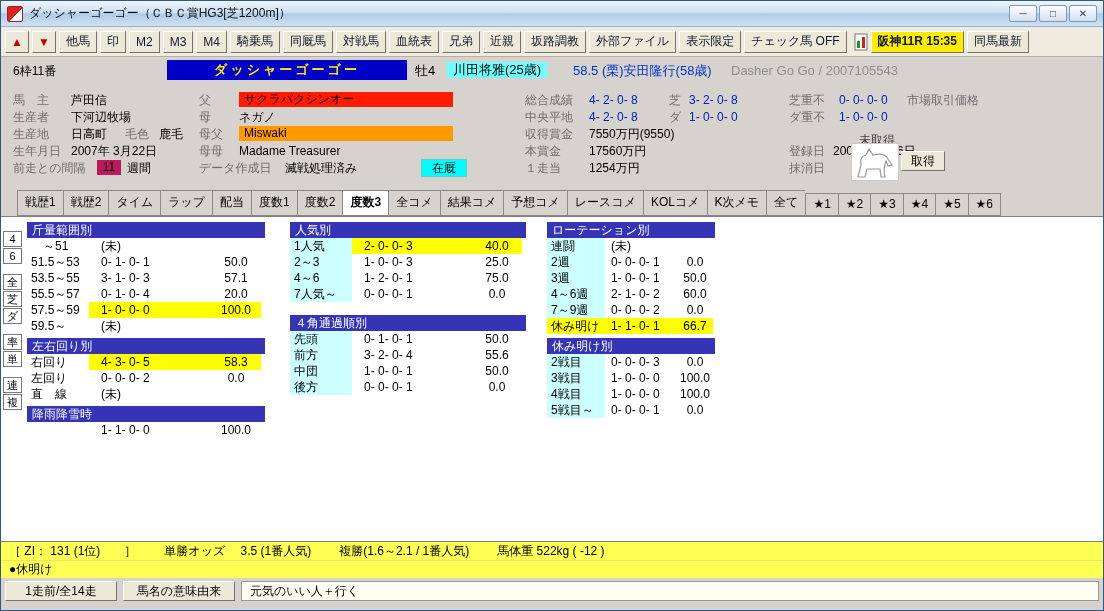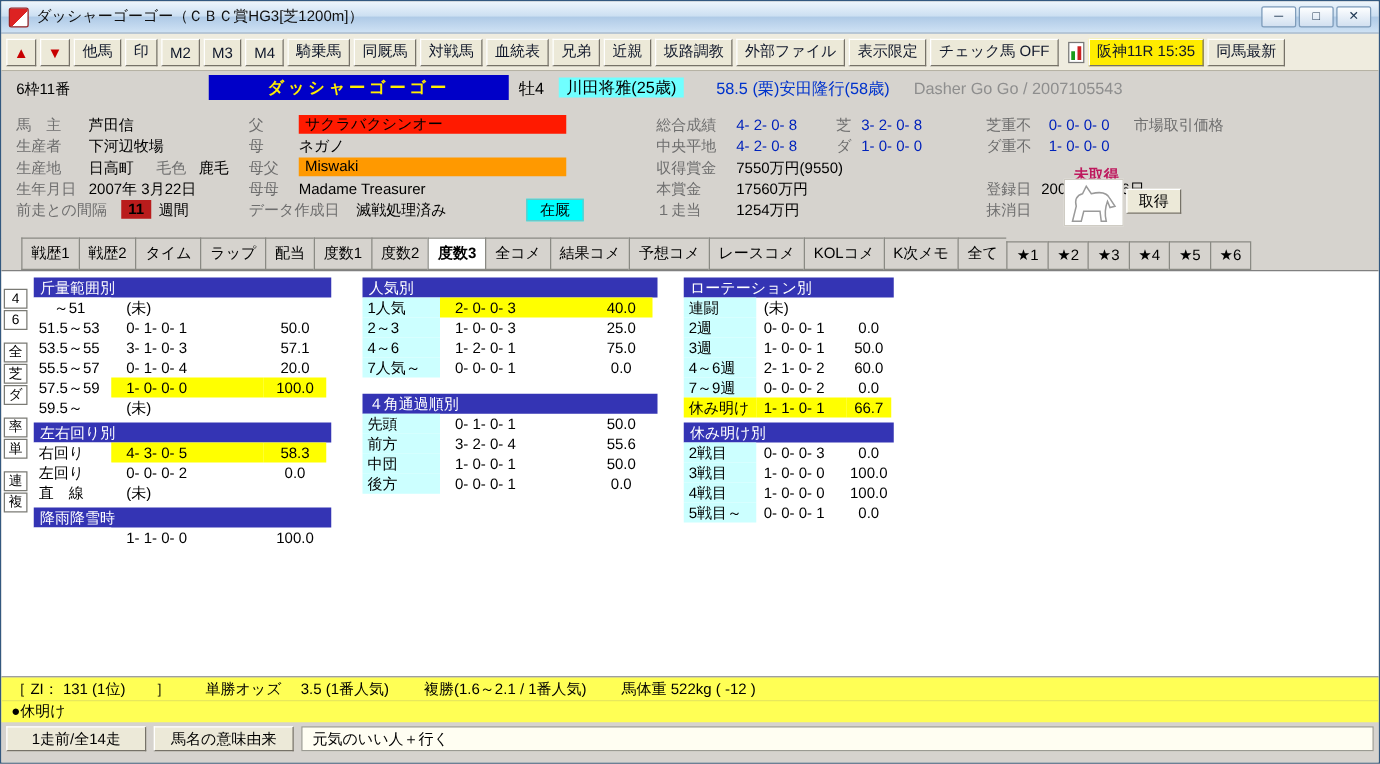--- a/index.html
+++ b/index.html
@@ -18,7 +18,7 @@
 .toolbar{position:absolute;left:0;top:26px;width:100%;height:30px;background:#efecdf;border-bottom:1px solid #b6b2a4;display:flex;align-items:center;padding:0 4px;gap:3px}
 .tbtn{font-family:inherit;font-size:12px;height:22px;padding:0 6px;background:#ece9d8;border:1px solid;border-color:#ffffff #767268 #767268 #ffffff;white-space:nowrap;color:#0f172a;cursor:default}
 .tbtn.arrow{width:24px;color:#c80000;font-weight:bold;padding:0;font-size:12px}
-.tbtn.race{background:#ffec00;font-weight:normal}
+.tbtn.race{background:#ffec00;font-weight:bold}
 .tb-group{display:flex;gap:3px}
 .mini-icon{width:14px;height:20px;flex:none;margin-left:4px}
 

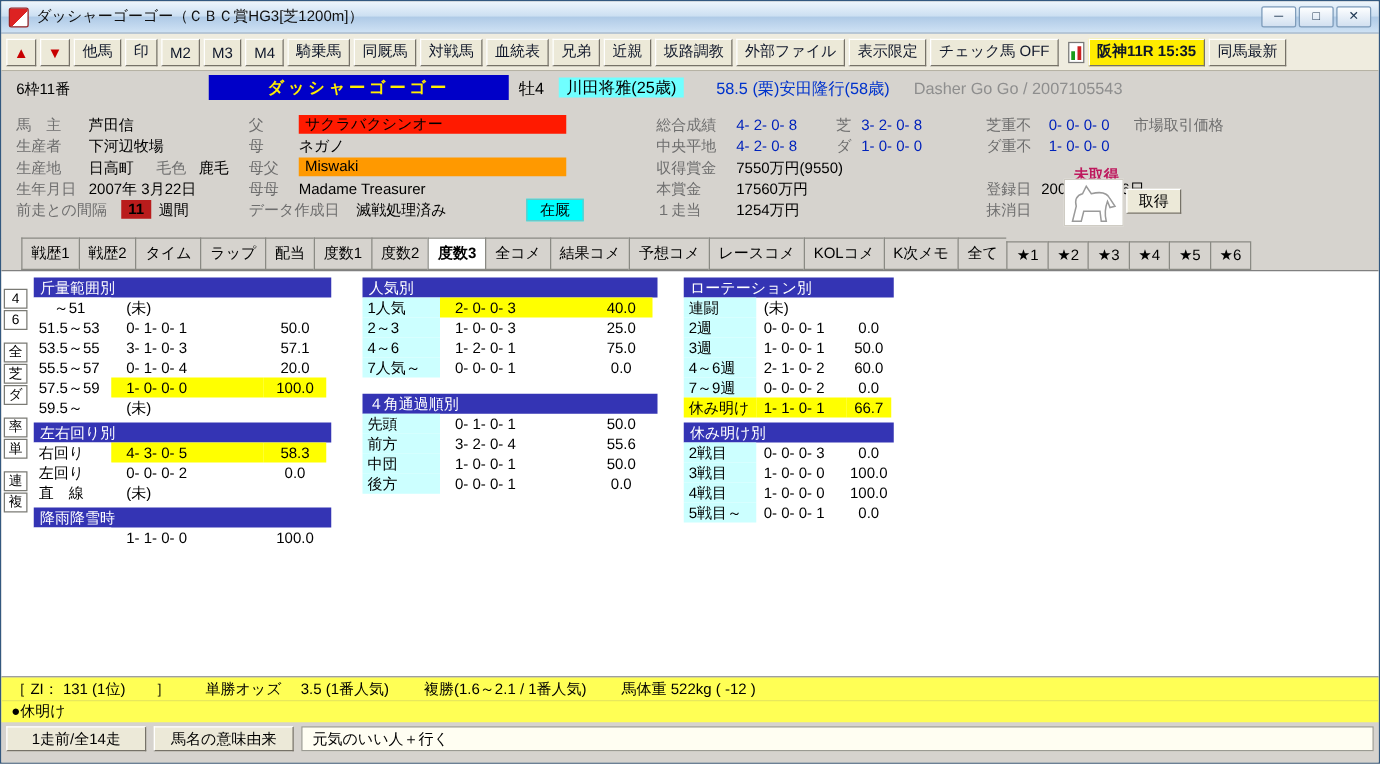--- a/index.html
+++ b/index.html
@@ -35,7 +35,7 @@
 .damsire-box{background:#ff9900;color:#000;padding-left:5px;width:214px;line-height:15px !important}
 .green-badge{background:#b91c1c;color:#000;font-weight:bold;width:24px;text-align:center;line-height:15px !important}
 .cyan-badge{background:#00ffff;color:#000;width:46px;text-align:center;line-height:16px !important;border:1px solid #66c9c9}
-.red-text{color:#be185d;font-weight:bold}
+.red-text{color:#404040;font-weight:normal}
 .acq-btn{position:absolute;width:44px;height:20px;font-size:12px;background:#ece9d8;border:1px solid;border-color:#fff #767268 #767268 #fff}
 .horse-art{position:absolute;left:850px;top:86px;width:48px;height:38px;background:#fff;border:1px solid #cfccc4}
 

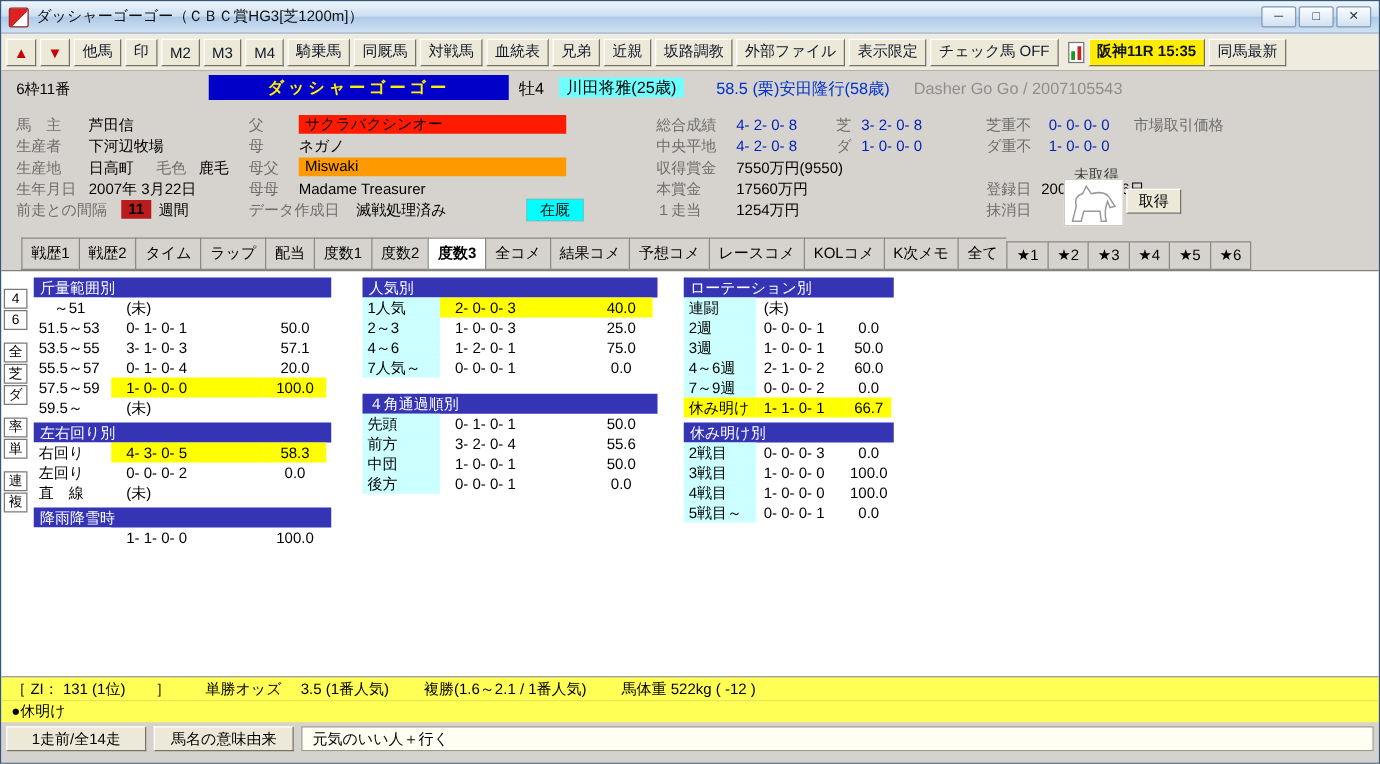--- a/index.html
+++ b/index.html
@@ -33,7 +33,7 @@
 .en-name{color:#8e8e8e;font-size:13px}
 .sire-box{background:#ff1a00;color:#000;padding-left:5px;width:214px;line-height:15px !important}
 .damsire-box{background:#ff9900;color:#000;padding-left:5px;width:214px;line-height:15px !important}
-.green-badge{background:#b91c1c;color:#000;font-weight:bold;width:24px;text-align:center;line-height:15px !important}
+.green-badge{background:#be185d;color:#000;font-weight:normal;width:24px;text-align:center;line-height:15px !important}
 .cyan-badge{background:#00ffff;color:#000;width:46px;text-align:center;line-height:16px !important;border:1px solid #66c9c9}
 .red-text{color:#404040;font-weight:normal}
 .acq-btn{position:absolute;width:44px;height:20px;font-size:12px;background:#ece9d8;border:1px solid;border-color:#fff #767268 #767268 #fff}

